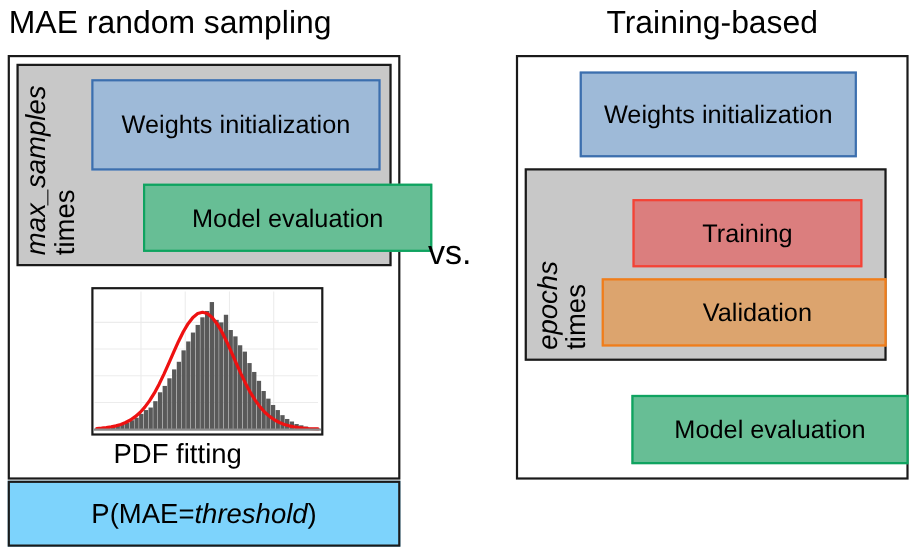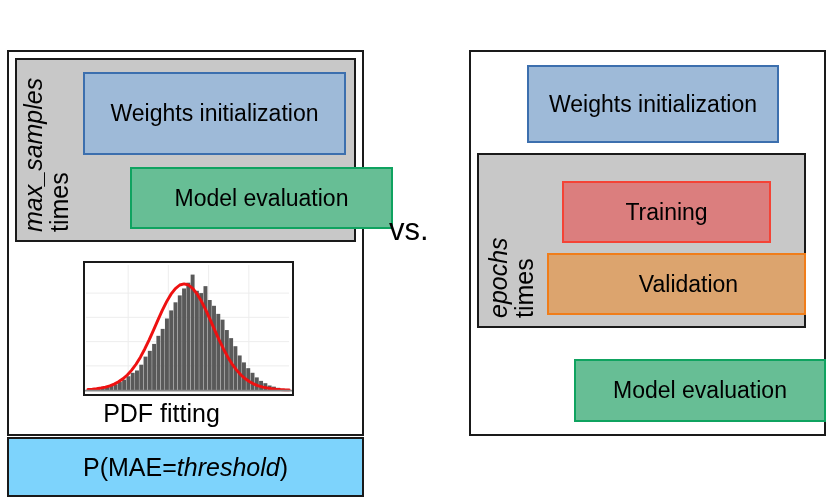--- a/index.html
+++ b/index.html
@@ -131,6 +131,7 @@
 
 <div class="stage">
 
+  <div class="panel-title" id="title-left">MAE random sampling</div>
 
 
   <div class="frame" id="left-outer" style="left:7px; top:50px; width:357px; height:386px;"></div>

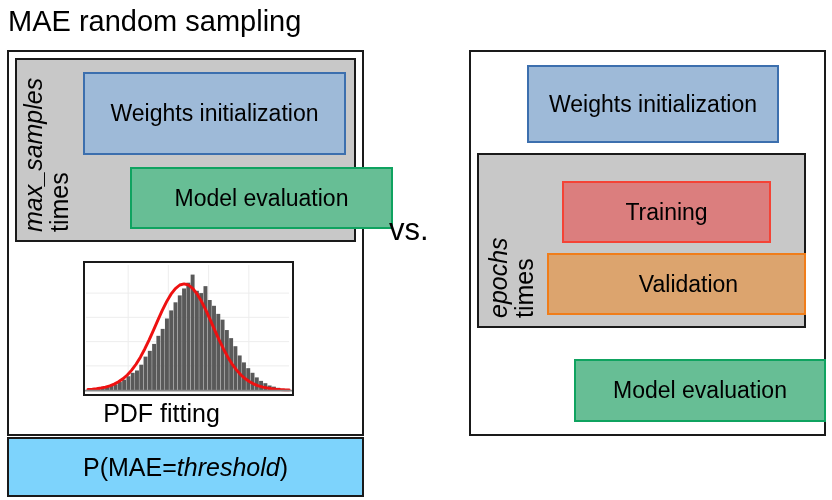--- a/index.html
+++ b/index.html
@@ -133,6 +133,7 @@
 
   <div class="panel-title" id="title-left">MAE random sampling</div>
 
+  <div class="panel-title" id="title-right">Training-based</div>
 
   <div class="frame" id="left-outer" style="left:7px; top:50px; width:357px; height:386px;"></div>
 

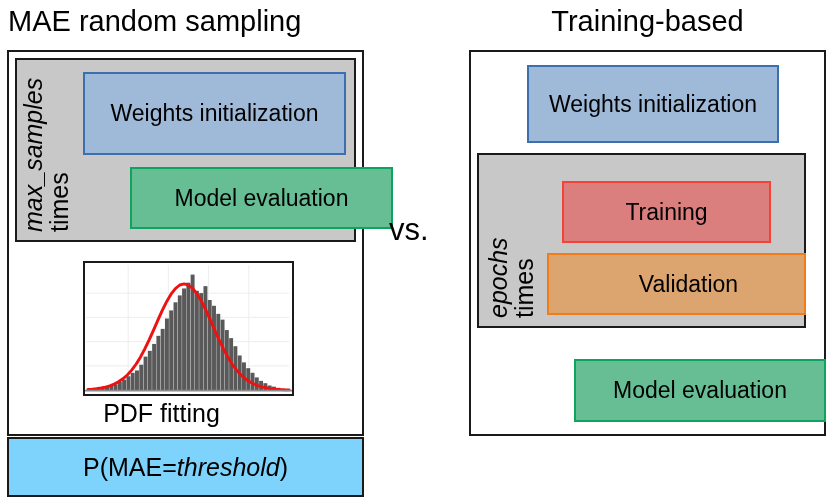--- a/index.html
+++ b/index.html
@@ -239,7 +239,7 @@
     <span class="plain">times</span>
   </div>
 
-  <div class="chip chip-red" style="left:562px; top:181px; width:209px; height:62px;justify-content:center;">
+  <div class="chip chip-red" style="left:575px; top:181px; width:209px; height:62px;justify-content:center;">
     <span>Training</span>
   </div>
 

